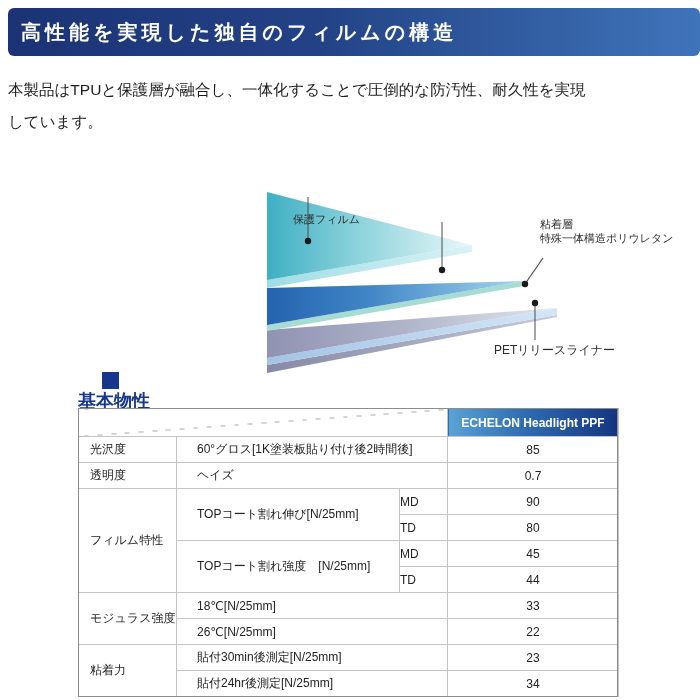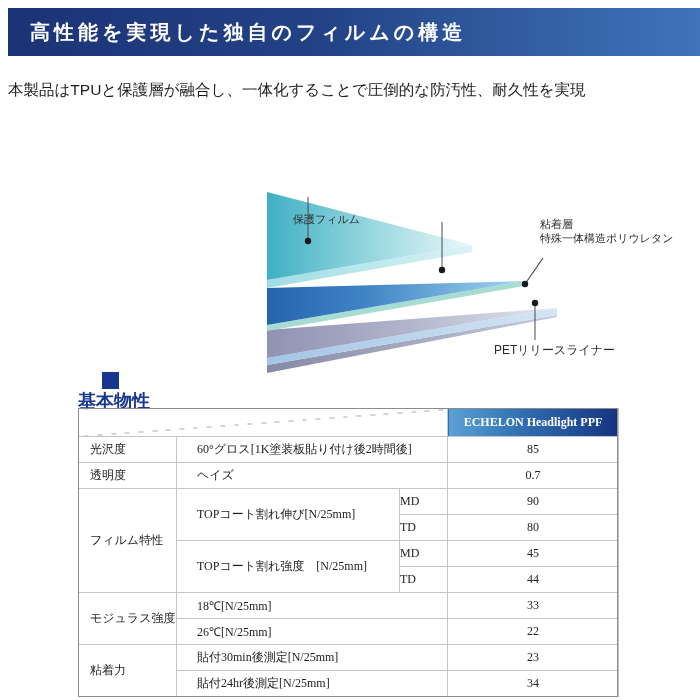--- a/index.html
+++ b/index.html
@@ -14,7 +14,7 @@
     background:linear-gradient(90deg,#1b3375 0%,#2447923 0%,#1b3375 0%,#234286 45%,#3f74ba 100%);
     background:linear-gradient(90deg,#1b3375 0%,#234286 45%,#3f74ba 100%);
     color:#ffffff; font-size:20px; font-weight:bold; letter-spacing:4px;
-    display:flex; align-items:center; padding-left:22px; box-sizing:border-box;
+    display:flex; align-items:center; padding-left:13px; box-sizing:border-box;border-radius:6px;
   }
   
   .intro {

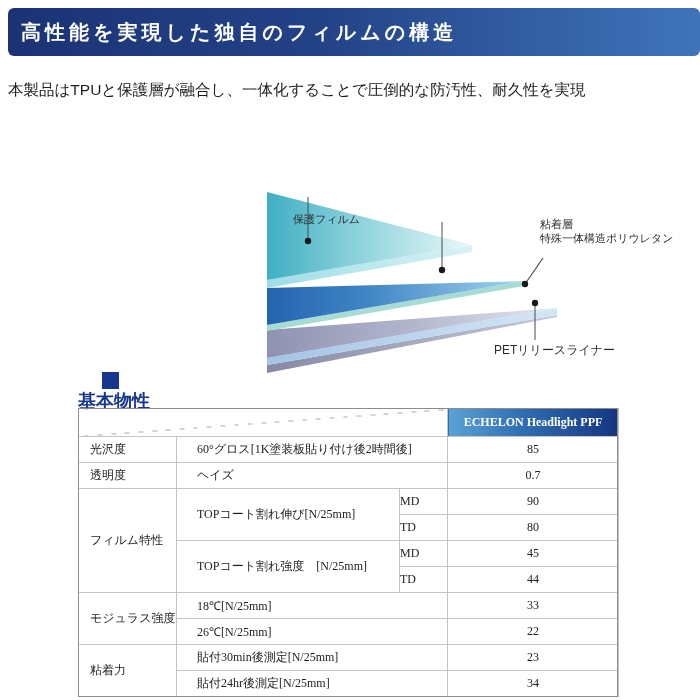--- a/index.html
+++ b/index.html
@@ -73,6 +73,7 @@
 
   <div class="intro">
     <div>本製品はTPUと保護層が融合し、一体化することで圧倒的な防汚性、耐久性を実現</div>
+    <div>しています。</div>
   </div>
 
   <div class="diagram">

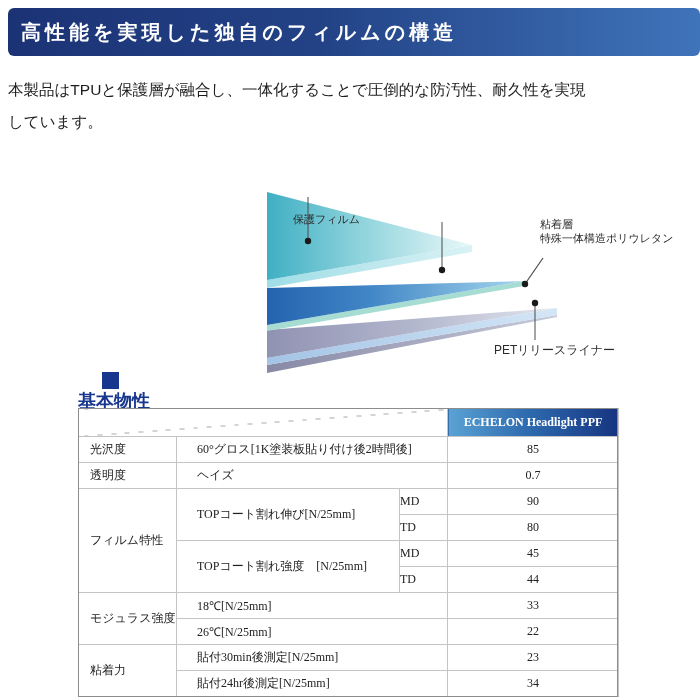--- a/index.html
+++ b/index.html
@@ -44,7 +44,7 @@
   }
   .props-table td {
     border:1px solid #c4c4c4; height:25px; padding:0 0 0 11px;
-    background:#ffffff; text-align:left; vertical-align:middle;font-family:Liberation Serif, serif;
+    background:#ffffff; text-align:left; vertical-align:middle;
   }
   .props-table td.test { padding-left:20px; }
   .props-table td.center { padding:0; }

